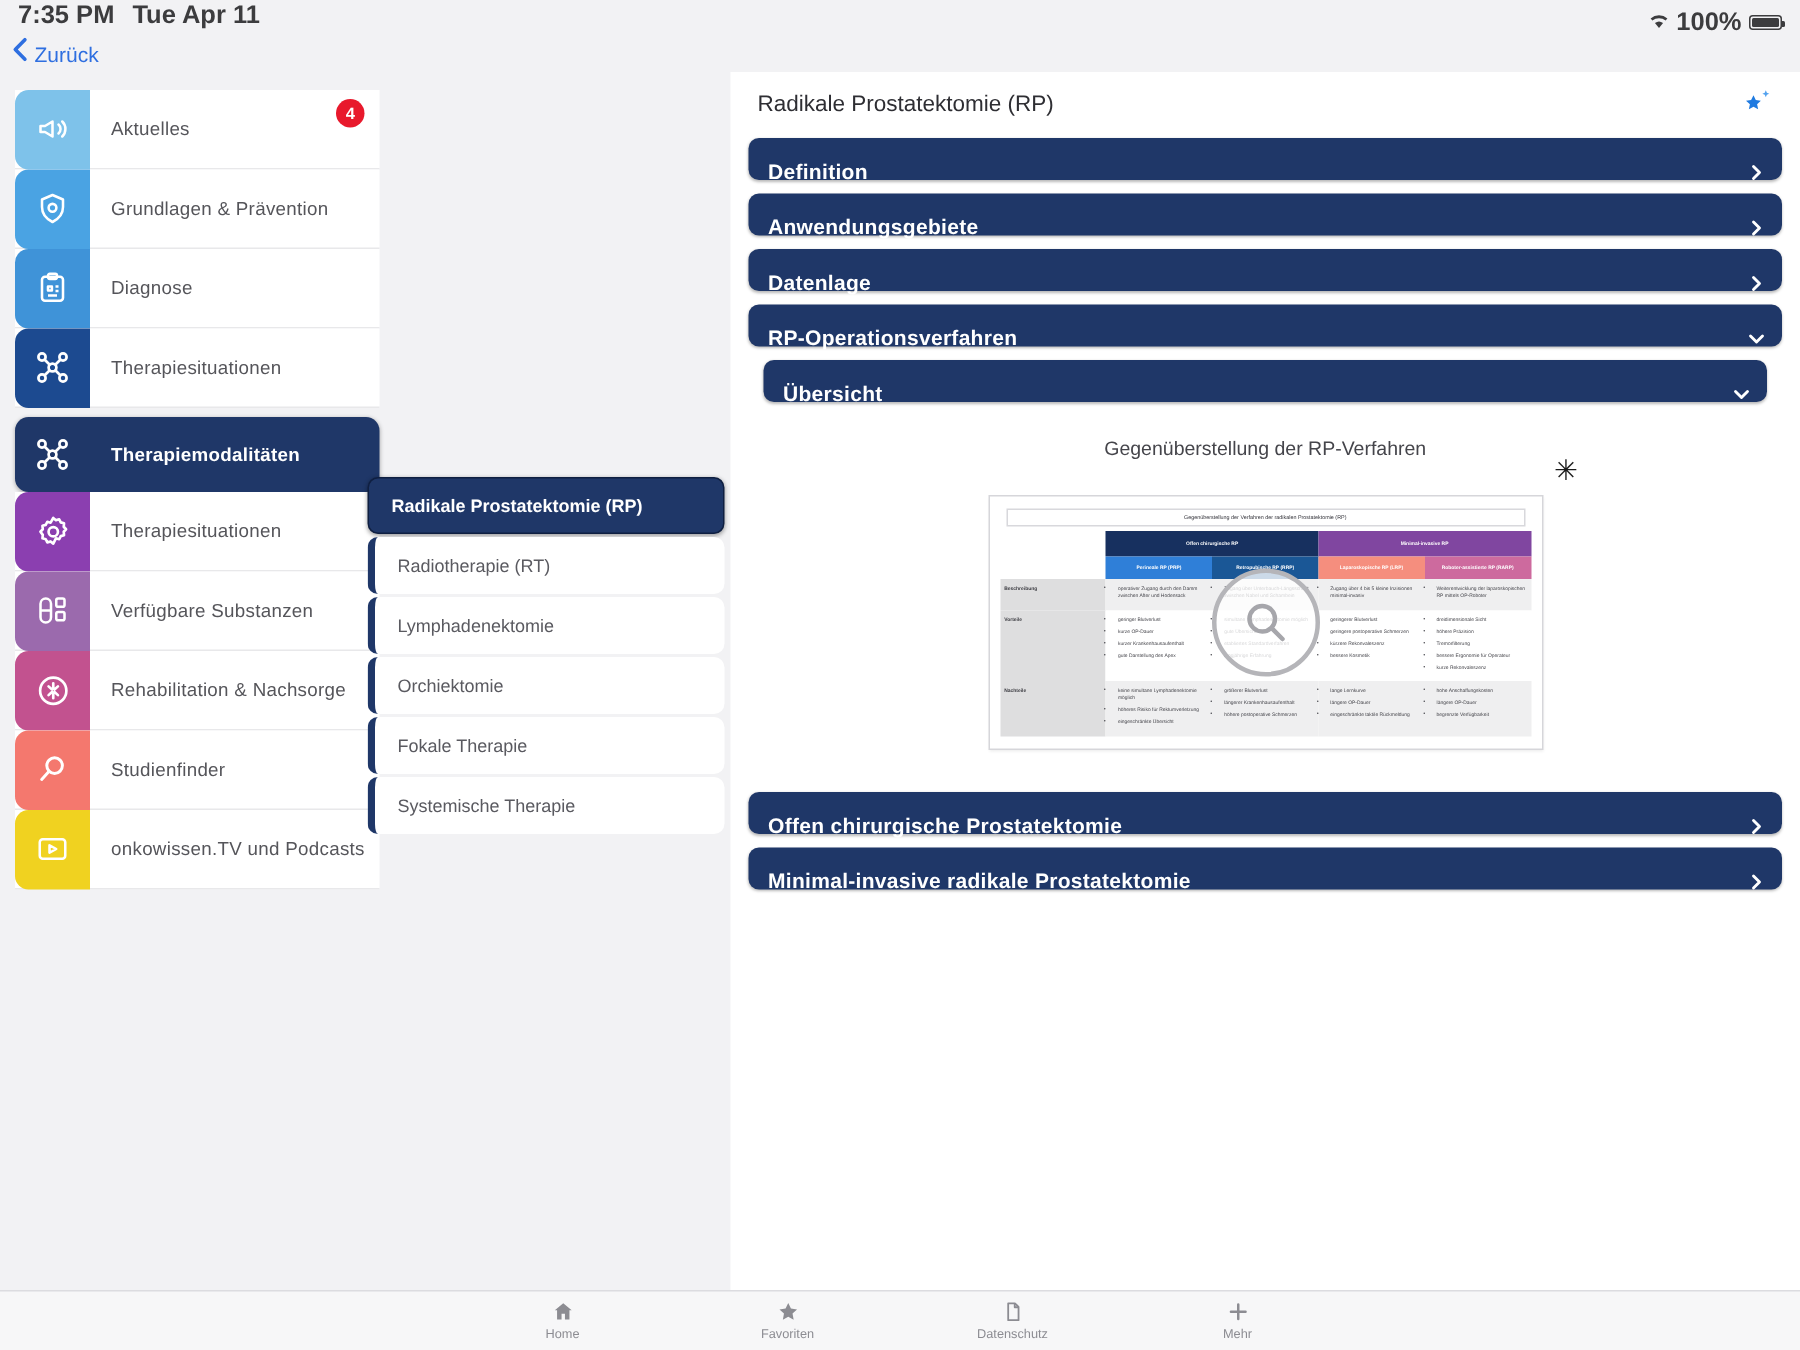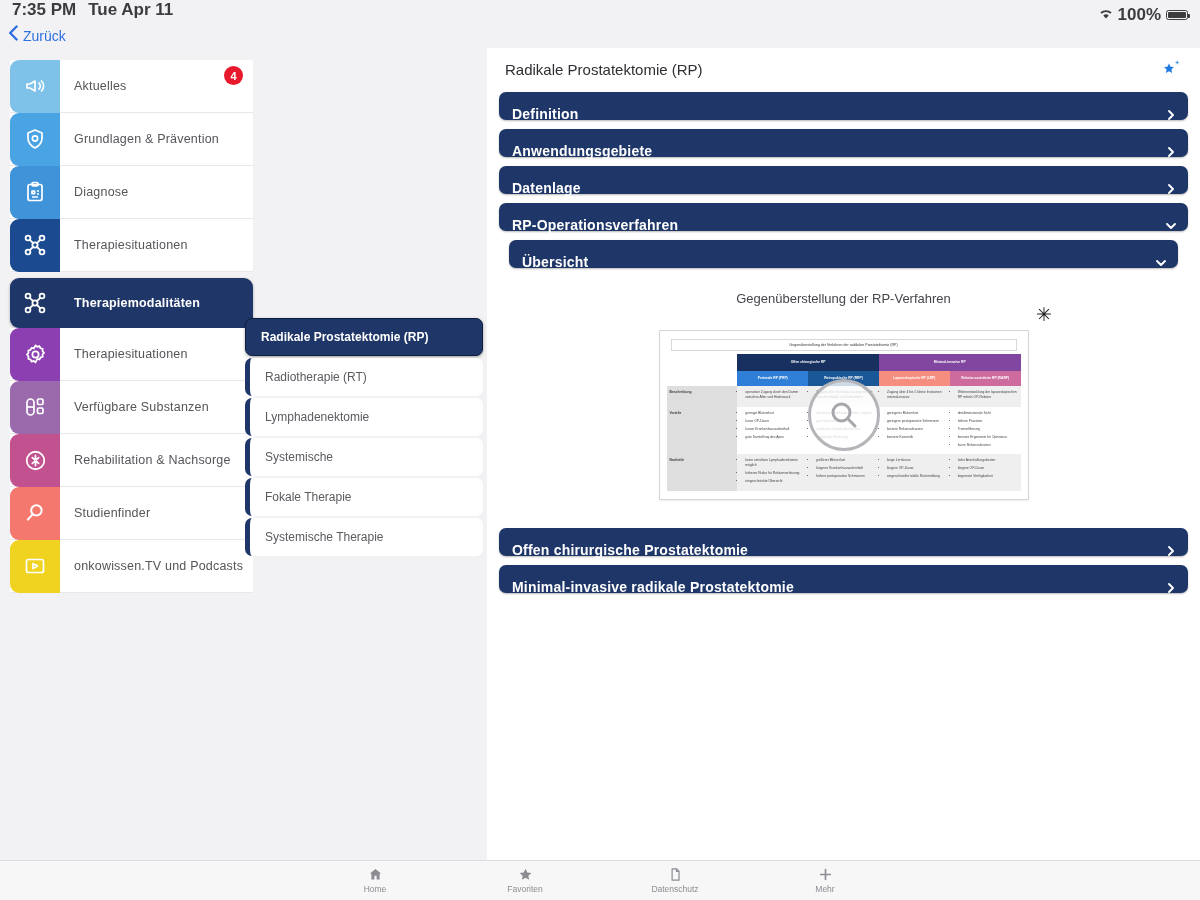--- a/index.html
+++ b/index.html
@@ -335,7 +335,7 @@
       <span>Lymphadenektomie</span>
     </div>
     <div class="sub-item">
-      <span>Systemische</span>
+      <span>Orchiektomie</span>
     </div>
     <div class="sub-item">
       <span>Fokale Therapie</span>

